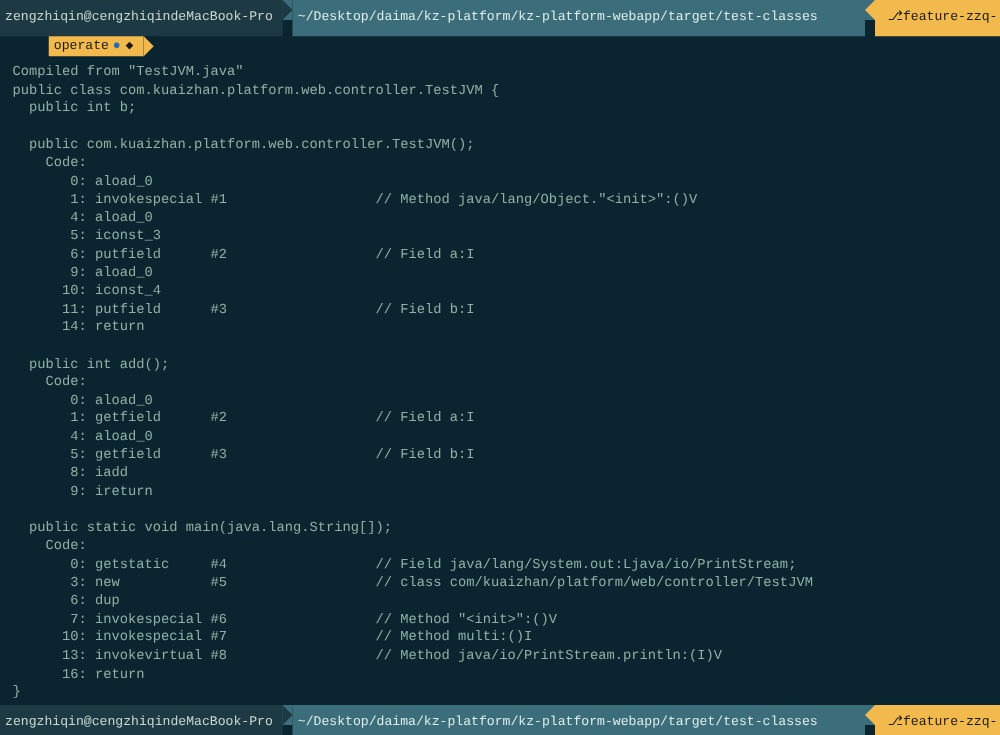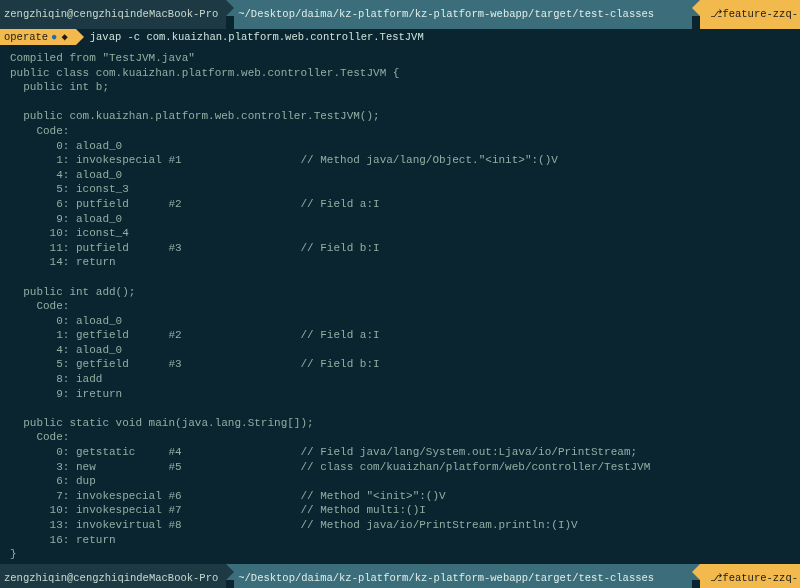--- a/index.html
+++ b/index.html
@@ -39,7 +39,7 @@
   }
 
   .cmd-line {
-    display: flex; align-items: stretch; height: 16px; font-size: 10.5px;
+    display: flex; align-items: stretch; height: 16px; font-size: 10.5px; padding-left: 39px;
   }
   .seg-op { background: #f2ba4c; color: #1b1b1b; }
   .seg-op .dot { color: #1d6abf; font-weight: bold; margin-left: 3px;}

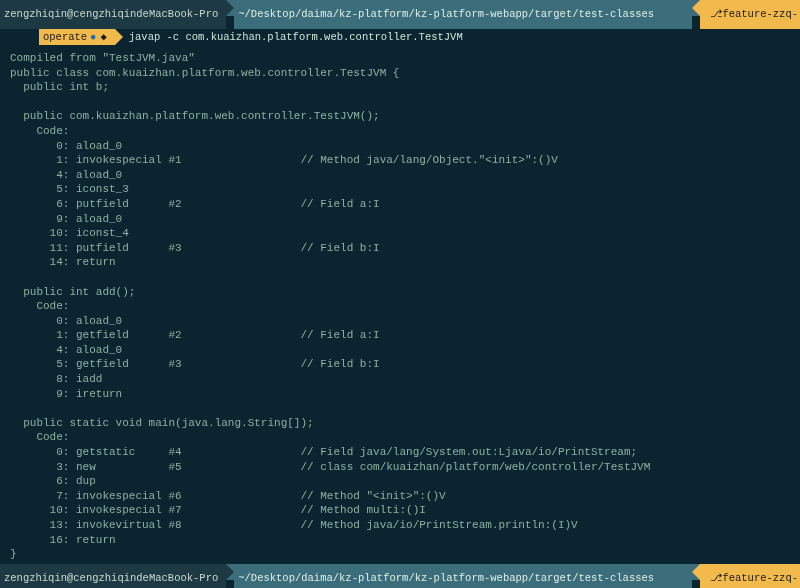--- a/index.html
+++ b/index.html
@@ -80,7 +80,6 @@
     <span class="diamond">◆</span>
   </div>
   <div class="arrow-right arr-op-cmd"></div>
-  <div class="cmd-text">javap -c com.kuaizhan.platform.web.controller.TestJVM</div>
 </div>
 
 <div class="output" id="output"><div class="line">Compiled from "TestJVM.java"</div><div class="line">public class com.kuaizhan.platform.web.controller.TestJVM {</div><div class="line">  public int b;</div><div class="line"></div><div class="line">  public com.kuaizhan.platform.web.controller.TestJVM();</div><div class="line">    Code:</div><div class="line">       0: aload_0</div><div class="line">       1: invokespecial #1                  // Method java/lang/Object."&lt;init&gt;":()V</div><div class="line">       4: aload_0</div><div class="line">       5: iconst_3</div><div class="line">       6: putfield      #2                  // Field a:I</div><div class="line">       9: aload_0</div><div class="line">      10: iconst_4</div><div class="line">      11: putfield      #3                  // Field b:I</div><div class="line">      14: return</div><div class="line"></div><div class="line">  public int add();</div><div class="line">    Code:</div><div class="line">       0: aload_0</div><div class="line">       1: getfield      #2                  // Field a:I</div><div class="line">       4: aload_0</div><div class="line">       5: getfield      #3                  // Field b:I</div><div class="line">       8: iadd</div><div class="line">       9: ireturn</div><div class="line"></div><div class="line">  public static void main(java.lang.String[]);</div><div class="line">    Code:</div><div class="line">       0: getstatic     #4                  // Field java/lang/System.out:Ljava/io/PrintStream;</div><div class="line">       3: new           #5                  // class com/kuaizhan/platform/web/controller/TestJVM</div><div class="line">       6: dup</div><div class="line">       7: invokespecial #6                  // Method "&lt;init&gt;":()V</div><div class="line">      10: invokespecial #7                  // Method multi:()I</div><div class="line">      13: invokevirtual #8                  // Method java/io/PrintStream.println:(I)V</div><div class="line">      16: return</div><div class="line">}</div></div>

